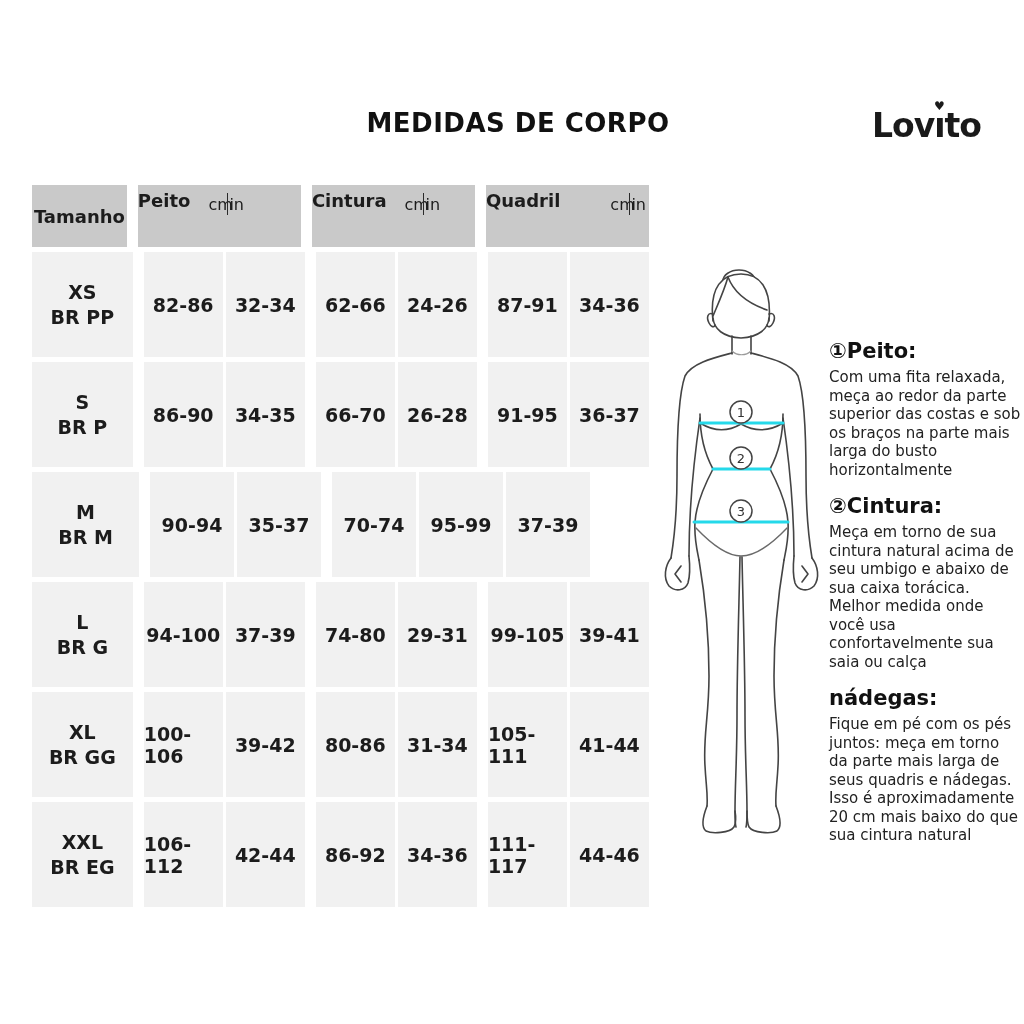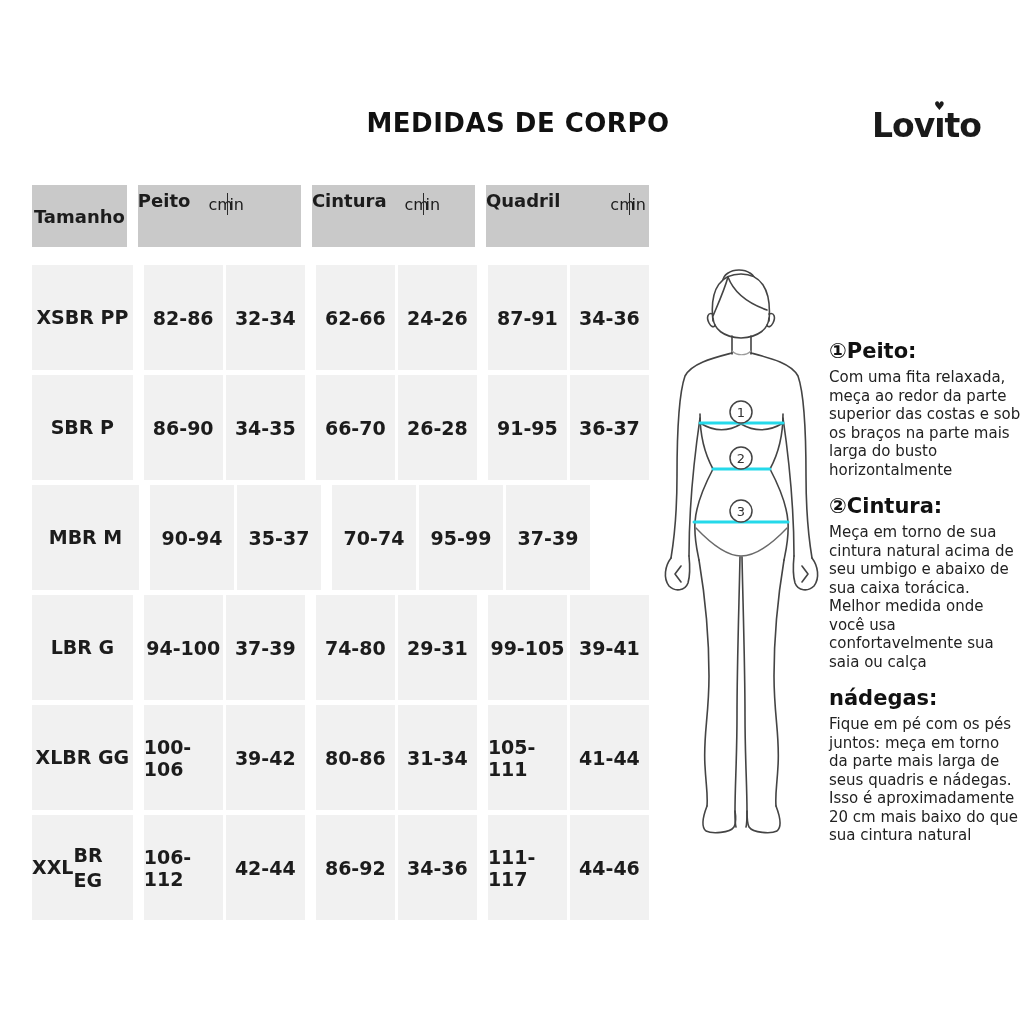--- a/index.html
+++ b/index.html
@@ -24,7 +24,7 @@
   }
   
   .size-table{position:absolute;left:32px;top:185px;width:617px;}
-  .thead{display:flex;margin-bottom:18px;}
+  .thead{display:flex;margin-bottom:5px;}
   .th-size{
     width:107px;height:62px;background:#c9c9c9;display:flex;
     align-items:center;justify-content:center;font-size:18px;font-weight:700;

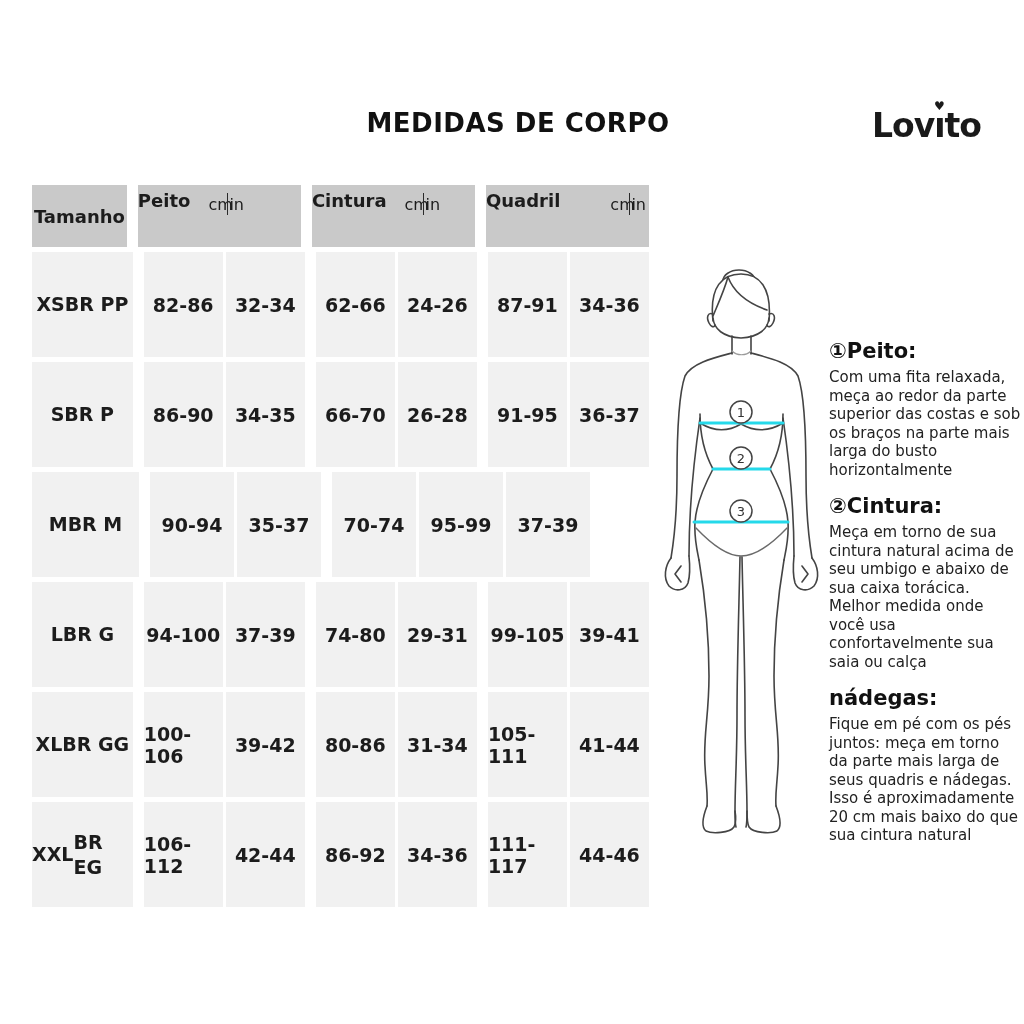--- a/index.html
+++ b/index.html
@@ -46,7 +46,7 @@
     background:#f1f1f1;height:105px;display:flex;align-items:center;
     justify-content:center;font-weight:700;font-size:19px;
   }
-  .cell.size{width:107px;flex-direction:row;line-height:25px;margin-right:11px;}
+  .cell.size{width:107px;flex-direction:column;line-height:25px;margin-right:11px;}
   .cell.val{width:84px;}
   .cell.cmcol{margin-right:3px;}
   .cell.incol{margin-right:11px;}

